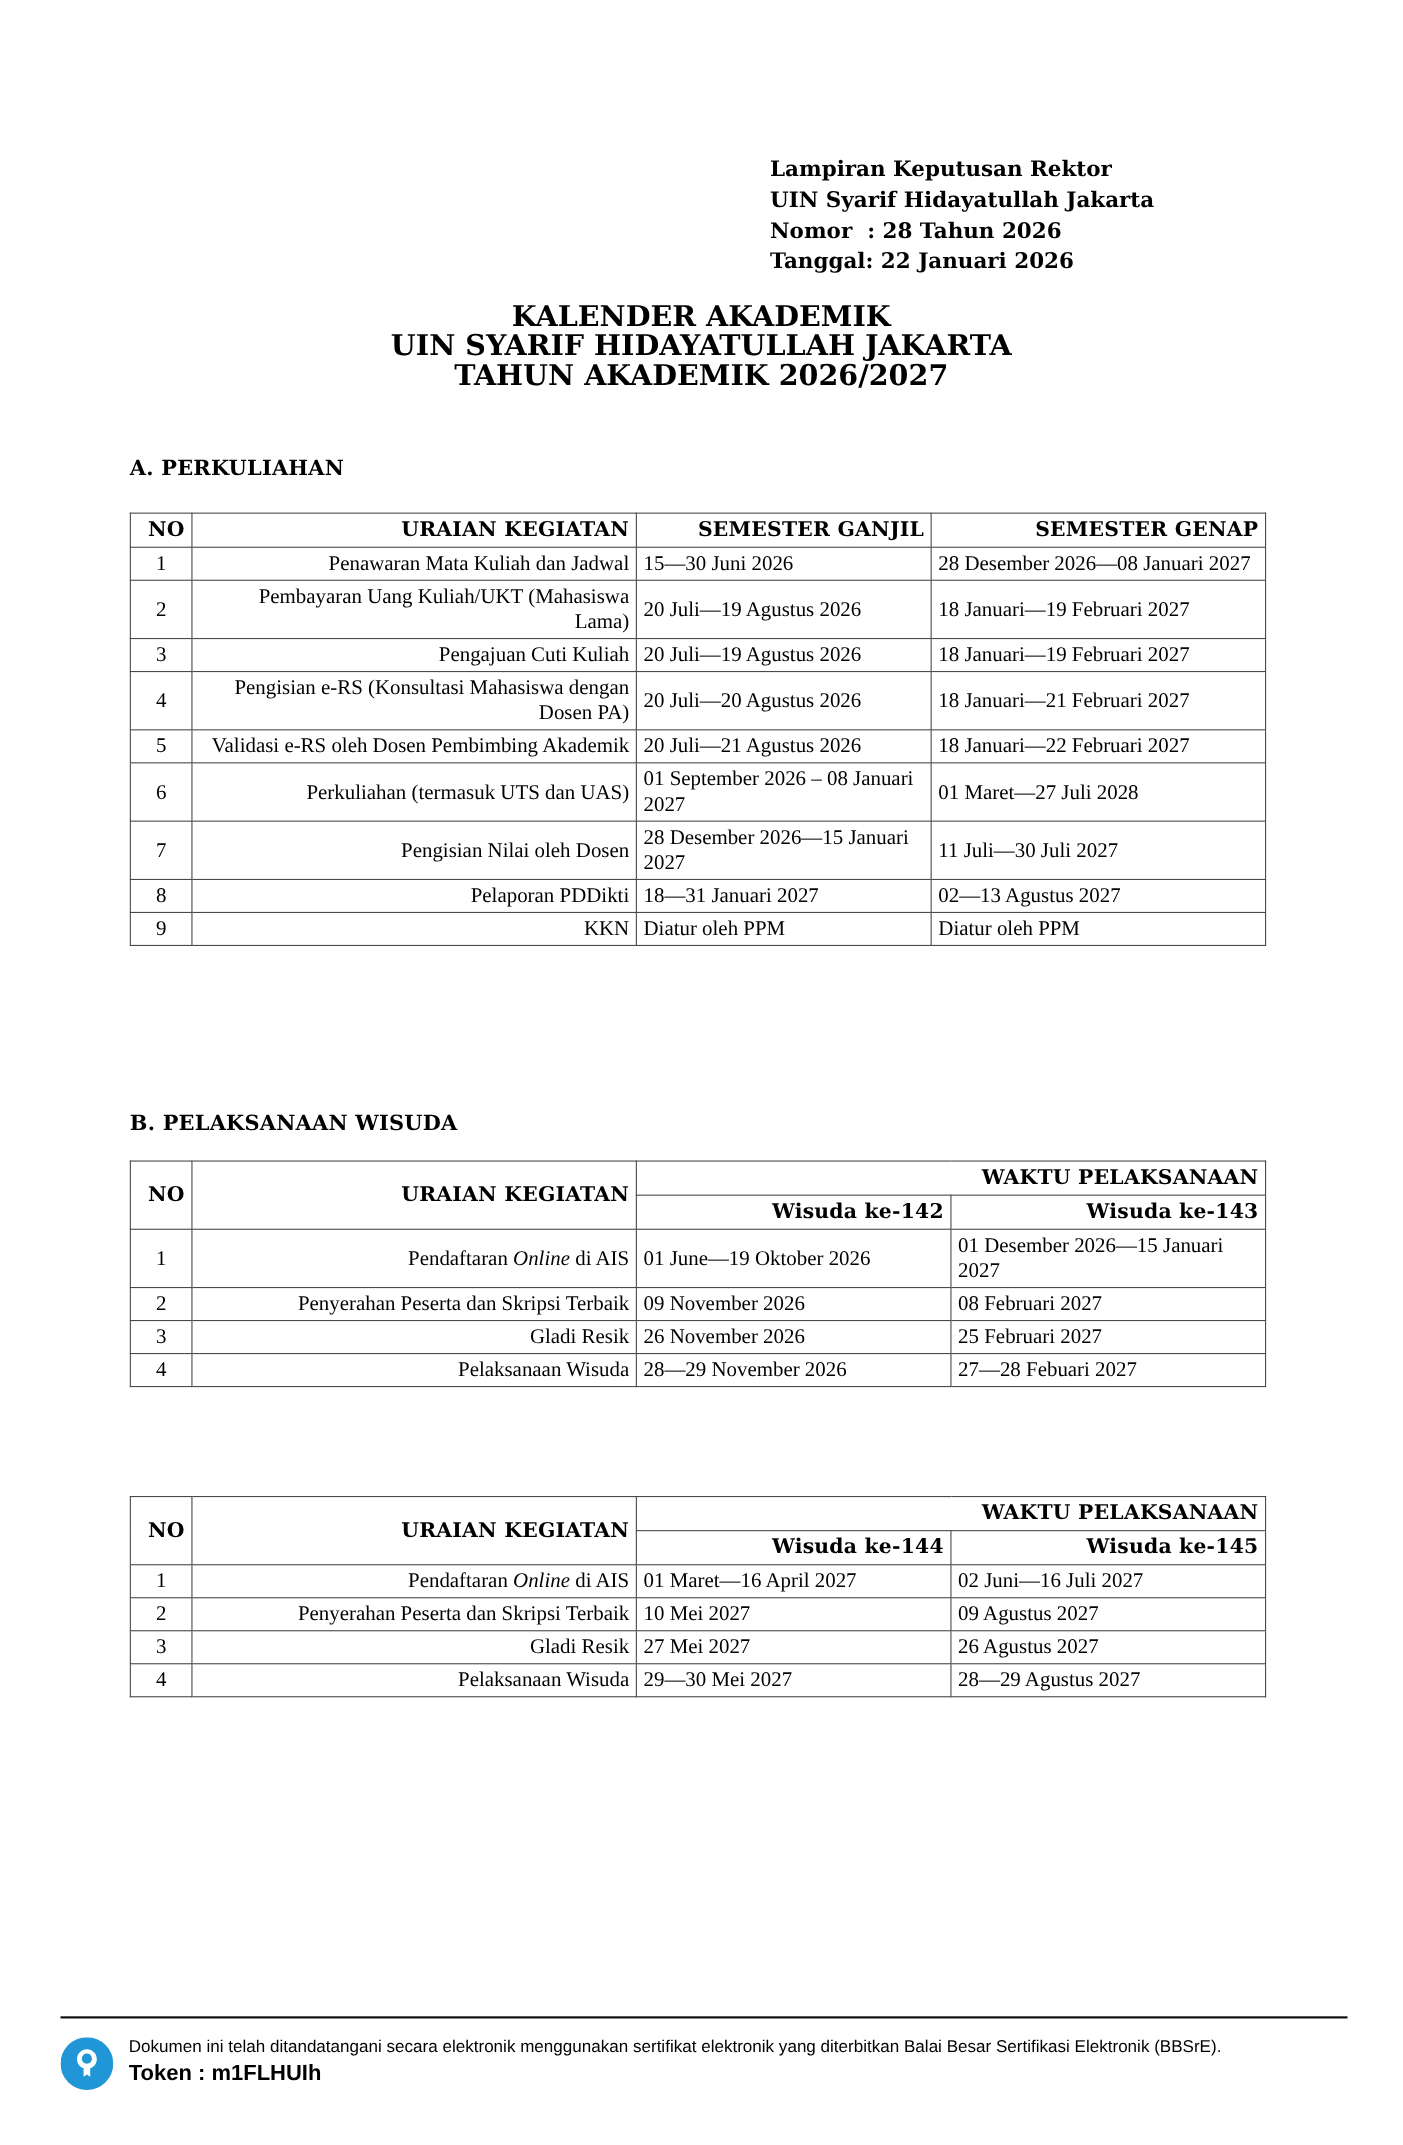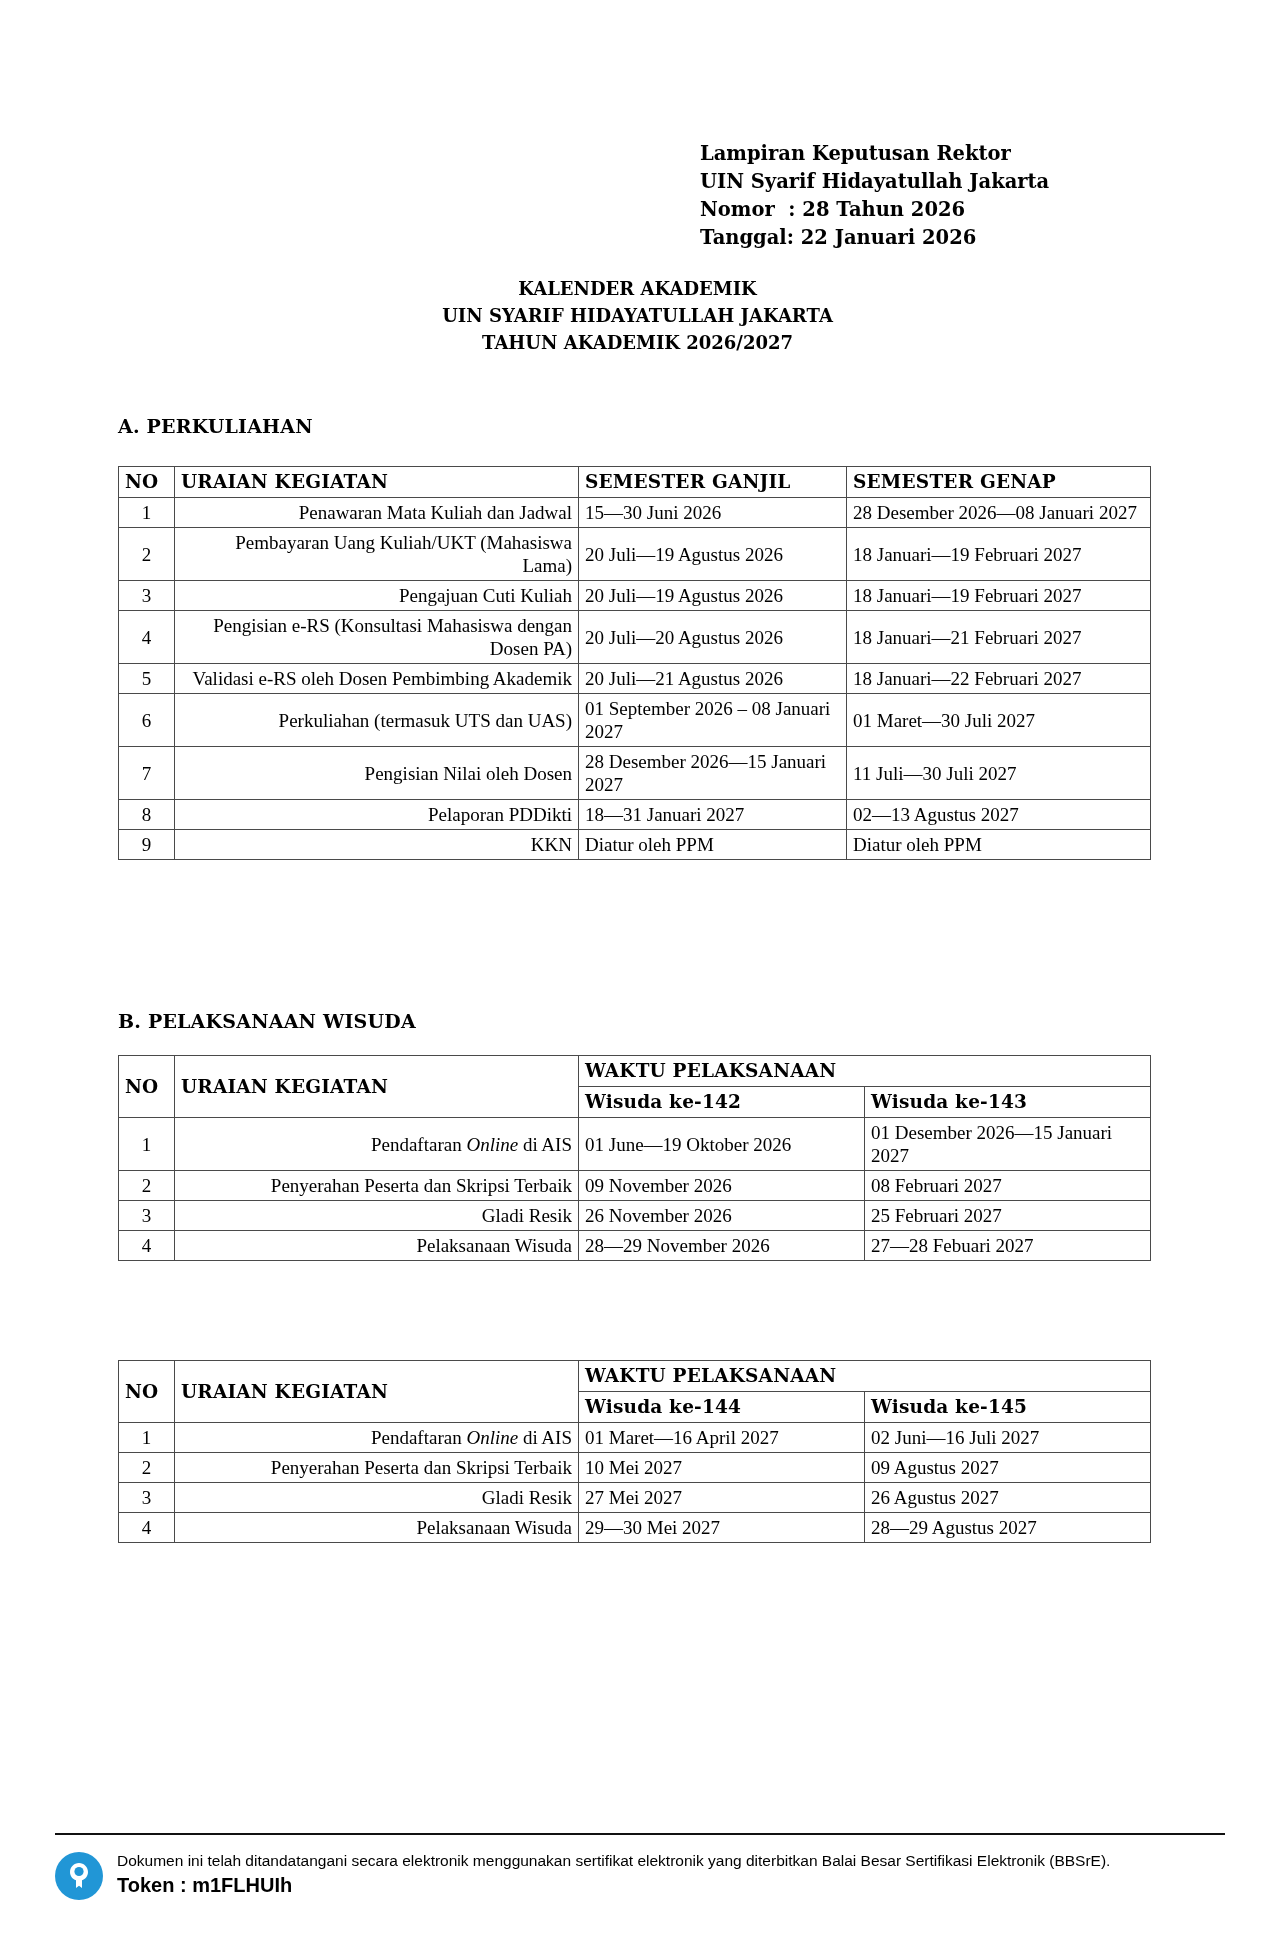--- a/index.html
+++ b/index.html
@@ -44,7 +44,7 @@
     text-align: center;
     font-family: "DejaVu Serif", "Liberation Serif", serif;
     font-weight: bold;
-    font-size: 18px;
+    font-size: 26px;
     line-height: 27px;
   }
 

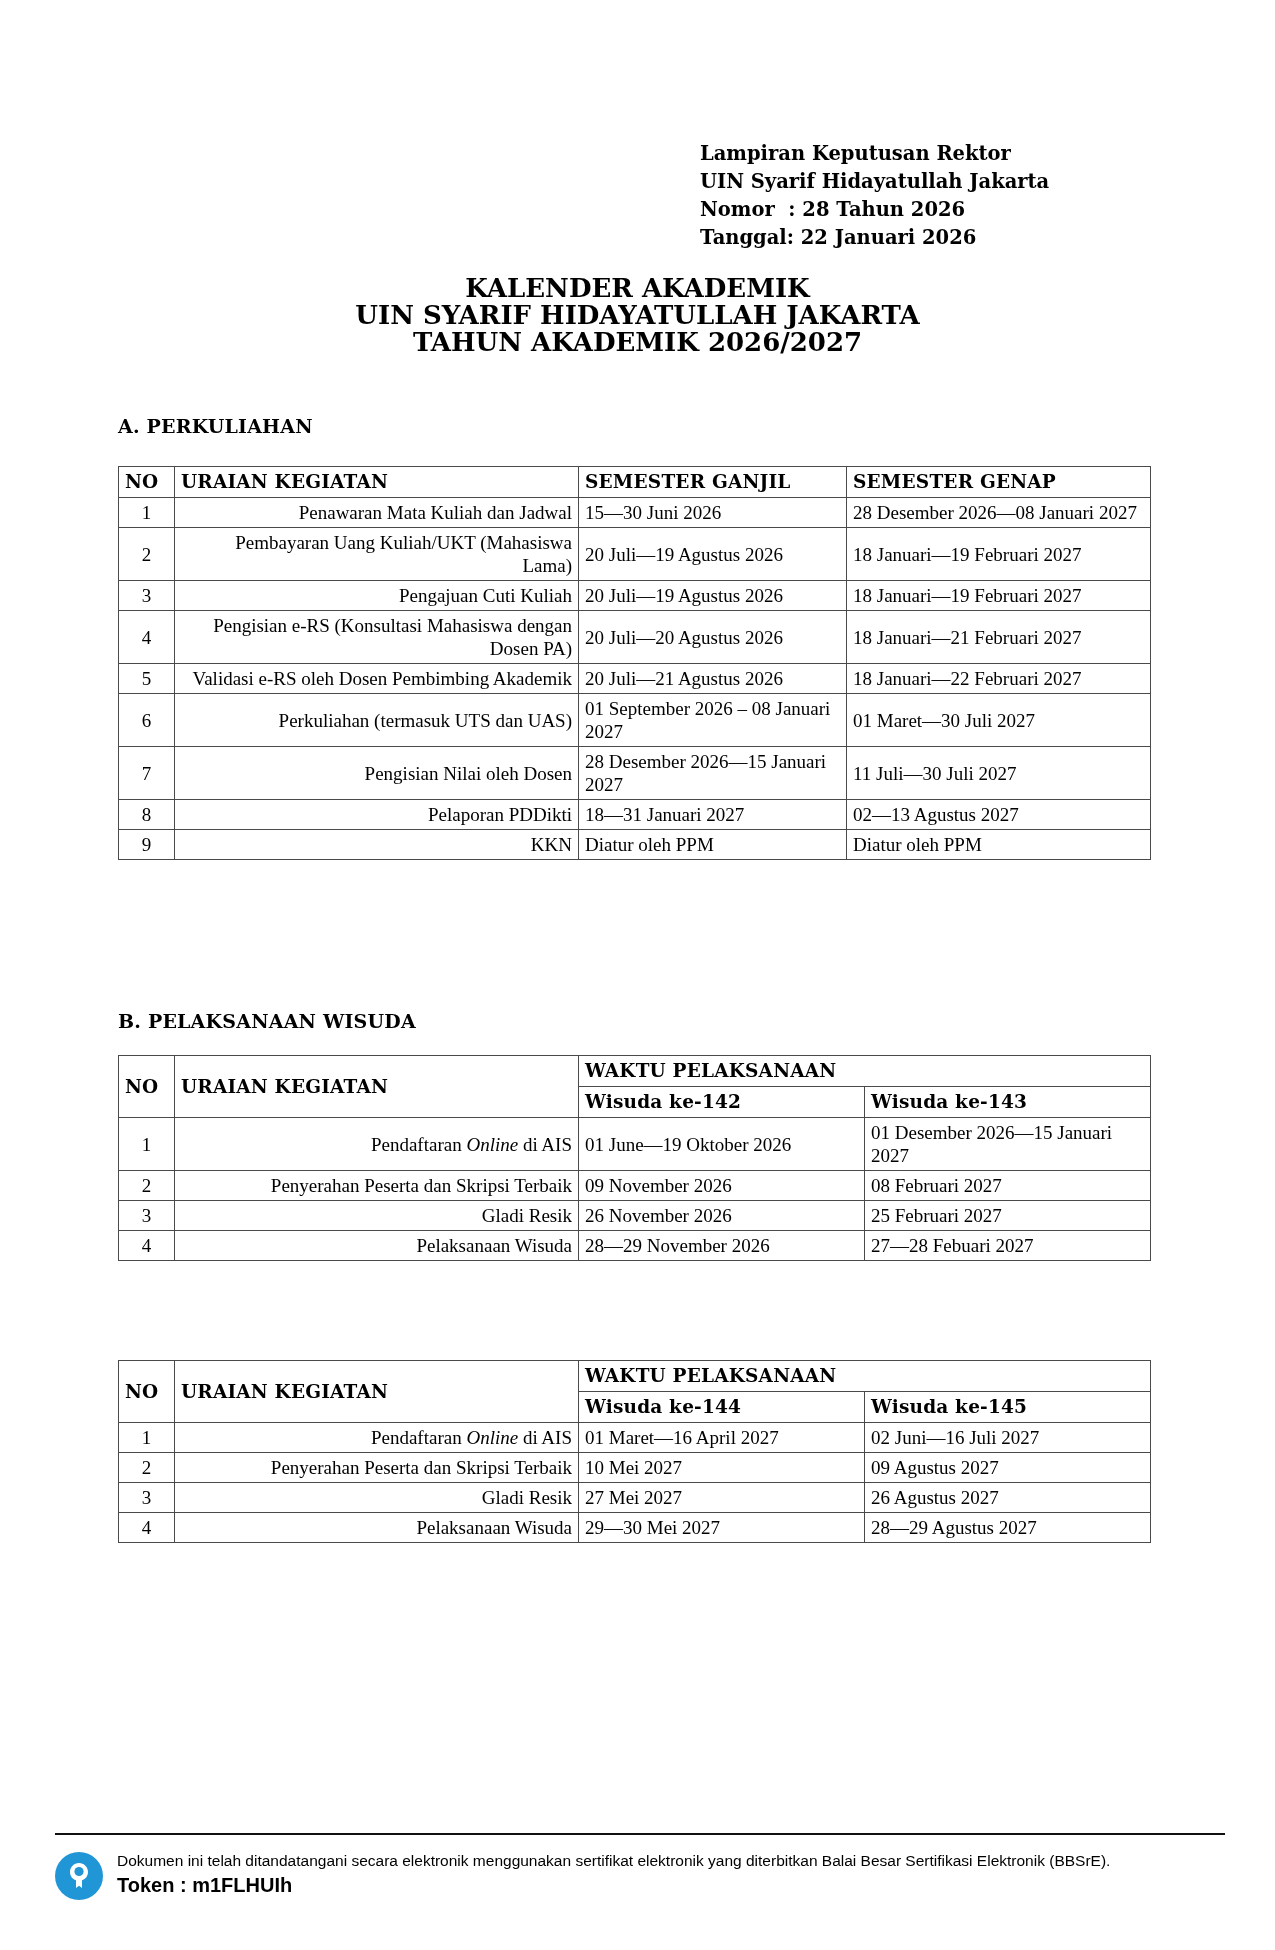--- a/index.html
+++ b/index.html
@@ -77,7 +77,7 @@
     font-family: "DejaVu Serif", "Liberation Serif", serif;
     font-weight: bold;
     font-size: 18.5px;
-    text-align: left;
+    text-align: right;
     letter-spacing: 0.2px;
     line-height: 24px;
   }

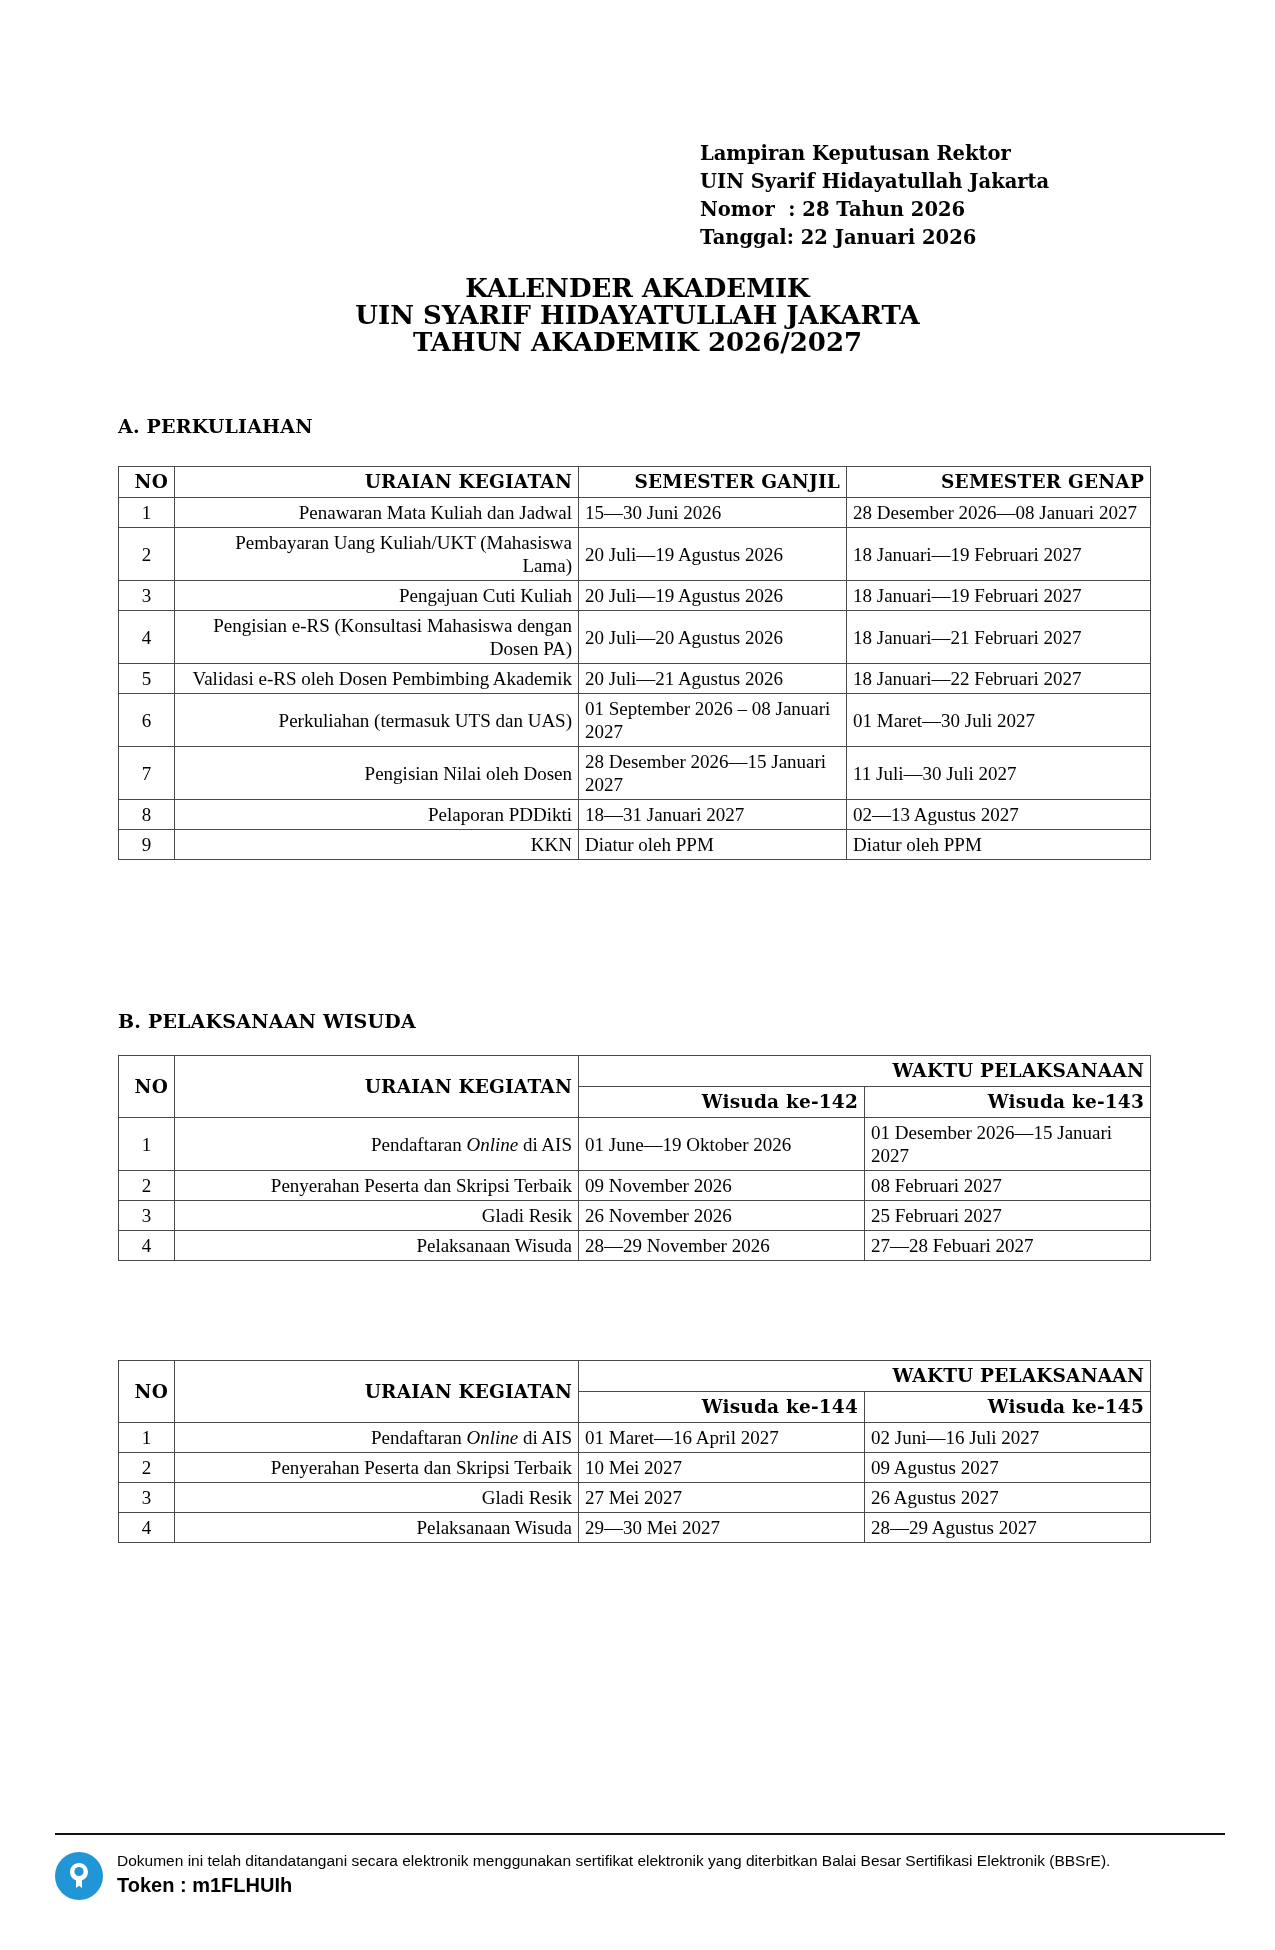--- a/index.html
+++ b/index.html
@@ -210,7 +210,7 @@
           <td class="num">6</td>
           <td class="desc">Perkuliahan (termasuk UTS dan UAS)</td>
           <td class="date">01 September 2026 – 08 Januari 2027</td>
-          <td class="date">01 Maret—30 Juli 2027</td>
+          <td class="date">01 Maret—27 Juli 2028</td>
         </tr>
         <tr>
           <td class="num">7</td>

